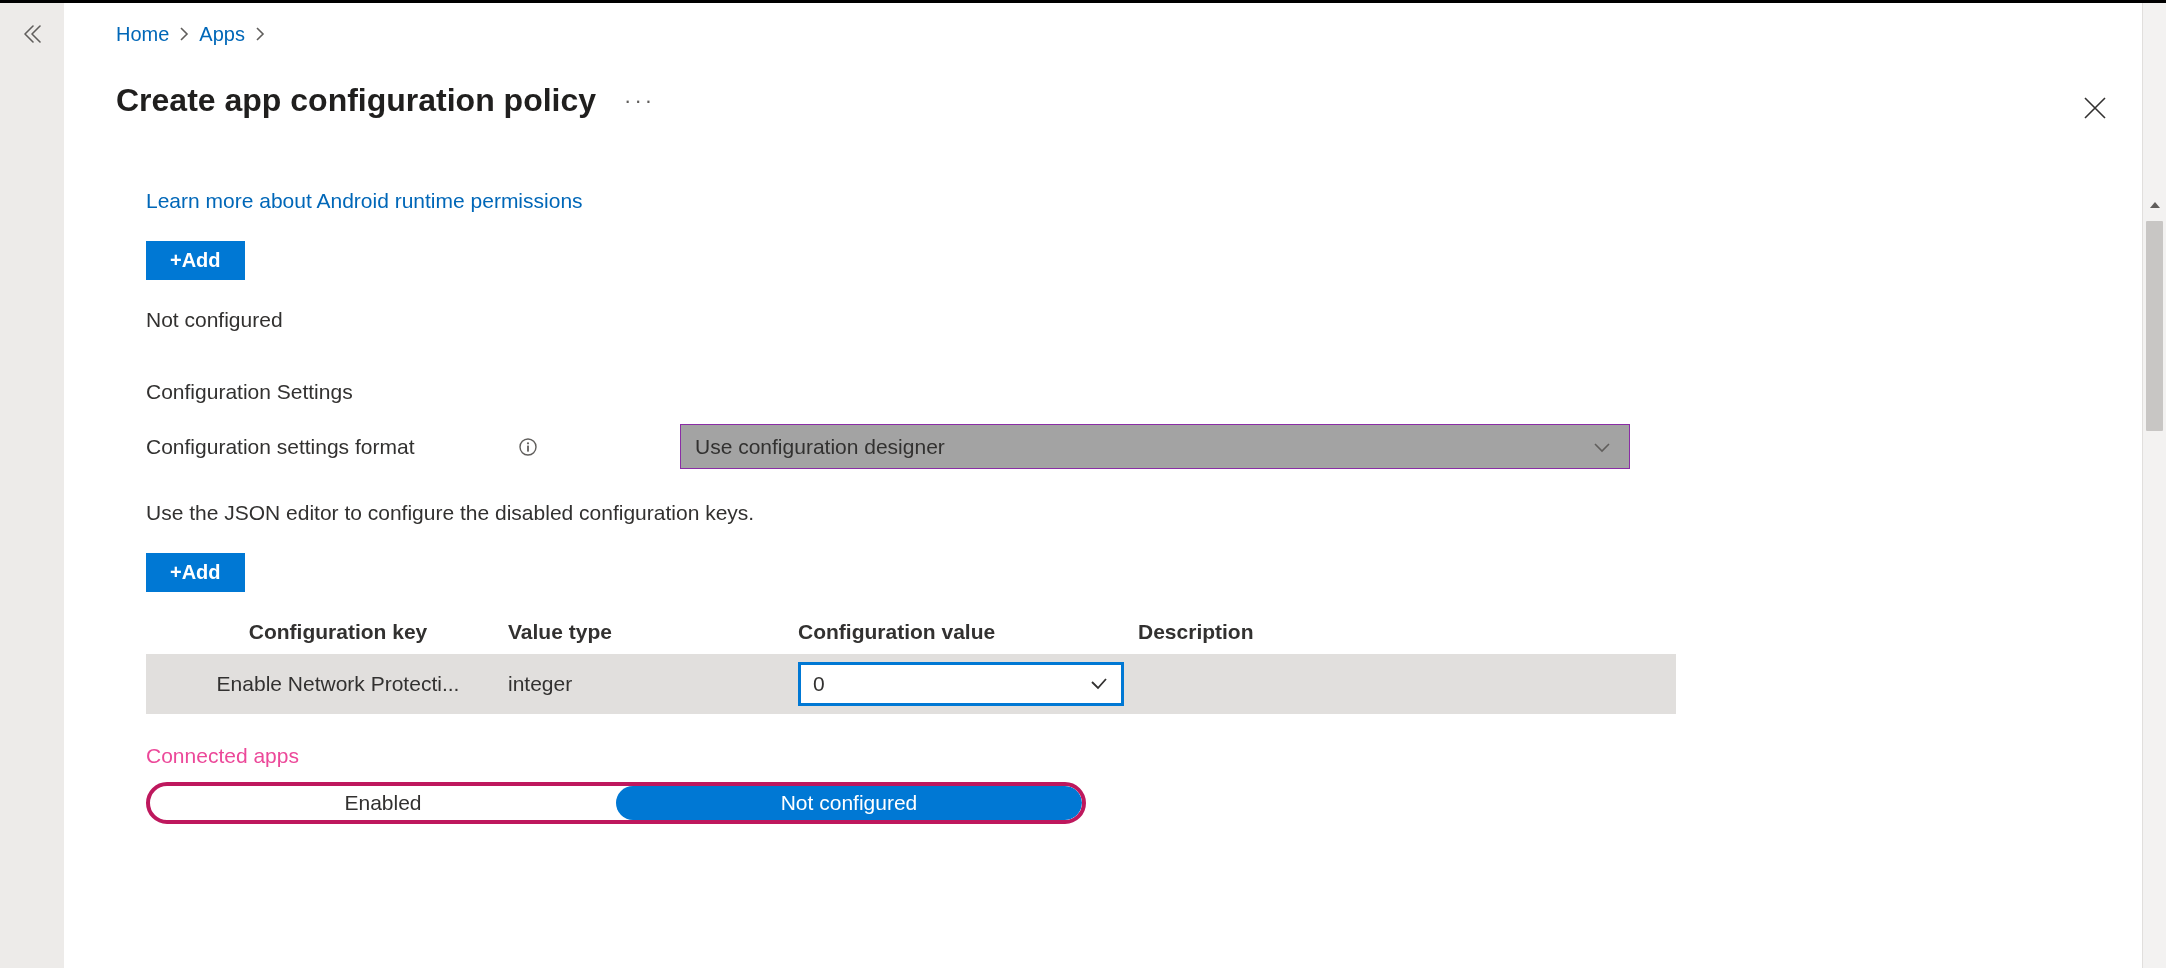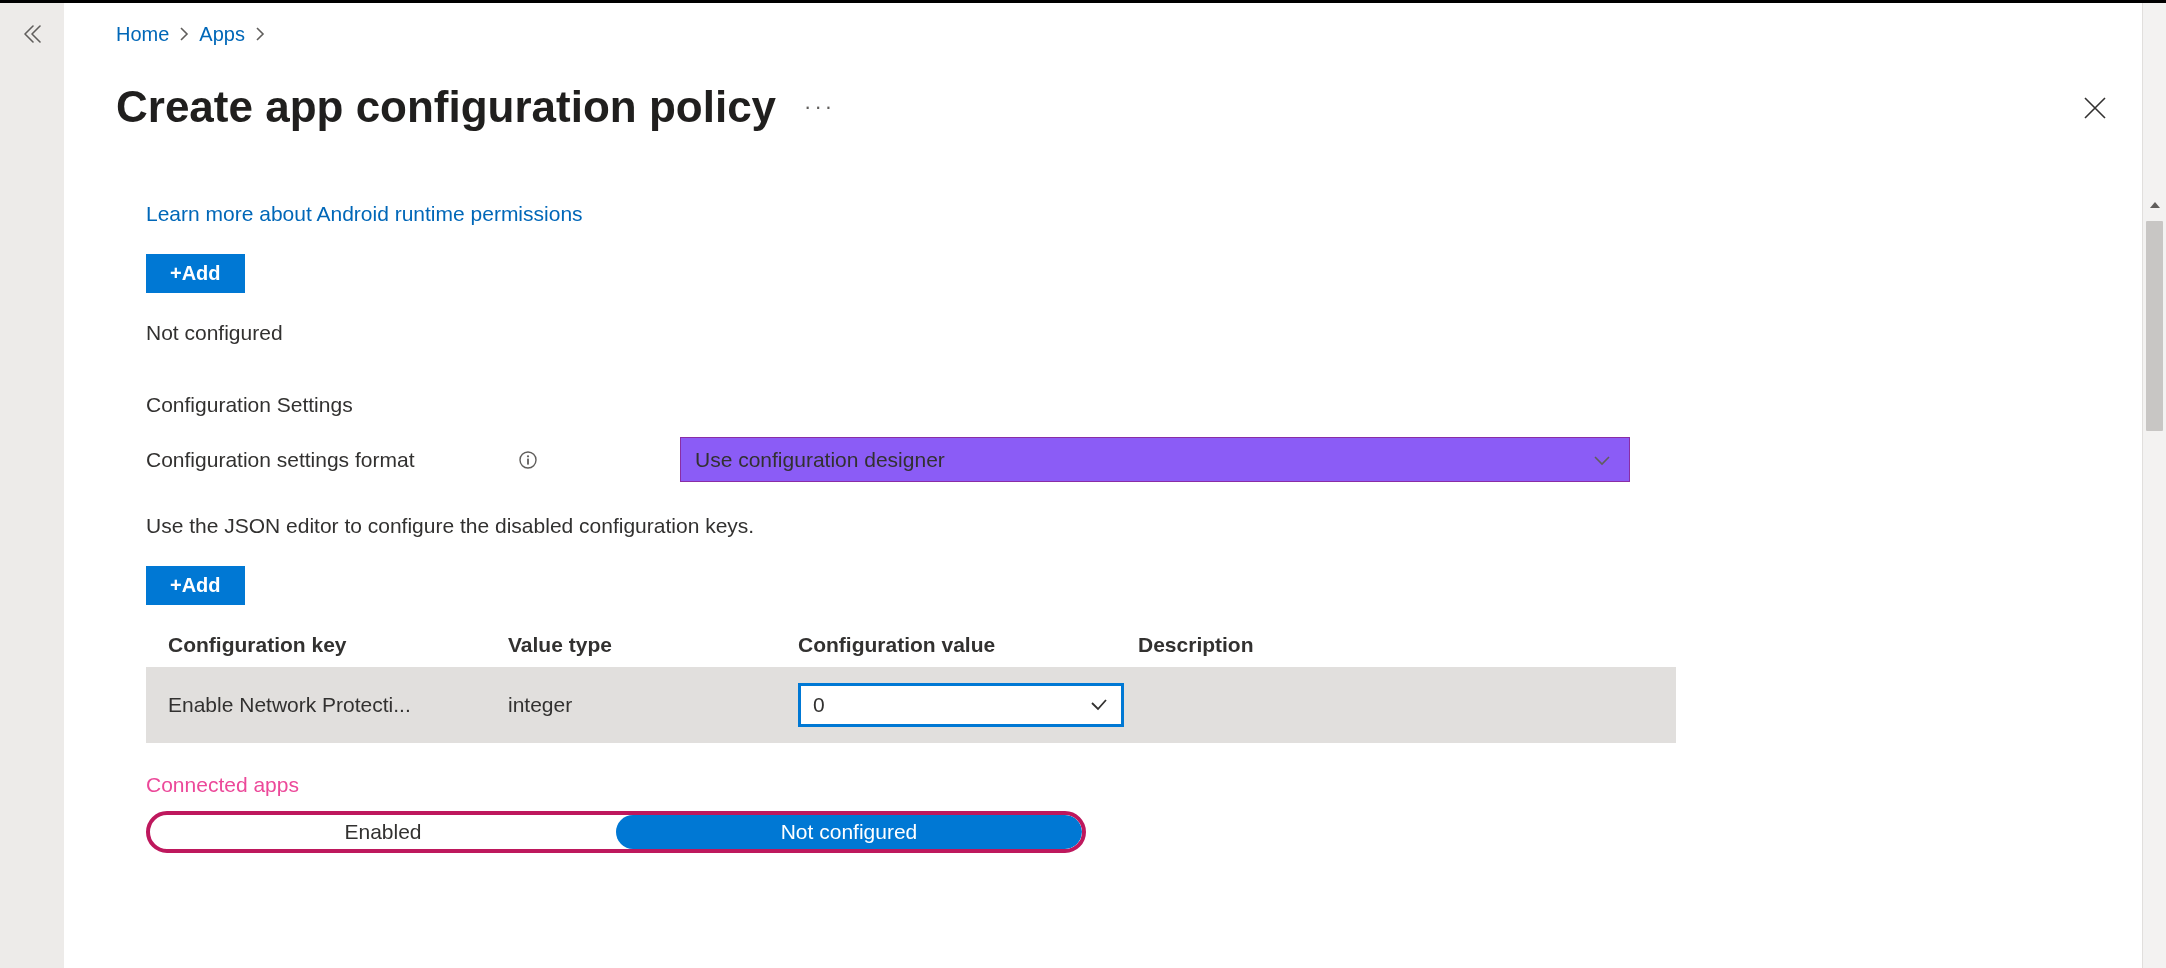--- a/index.html
+++ b/index.html
@@ -15,7 +15,7 @@
     .breadcrumb a { color: #0067b8; text-decoration: none; cursor: pointer; }
     .breadcrumb .chev { color: #605e5c; }
     .title-row { display: flex; align-items: center; gap: 28px; margin-bottom: 70px; }
-    .page-title { font-size: 44px; font-weight: 600; color: #201f1e; }
+    .page-title { font-size: 32px; font-weight: 600; color: #201f1e; }
     .more-dots { font-size: 22px; letter-spacing: 3px; color: #605e5c; cursor: pointer; }
     .close-btn { position: absolute; top: 92px; right: 58px; cursor: pointer; }
     .content { padding-left: 30px; max-width: 1560px; }

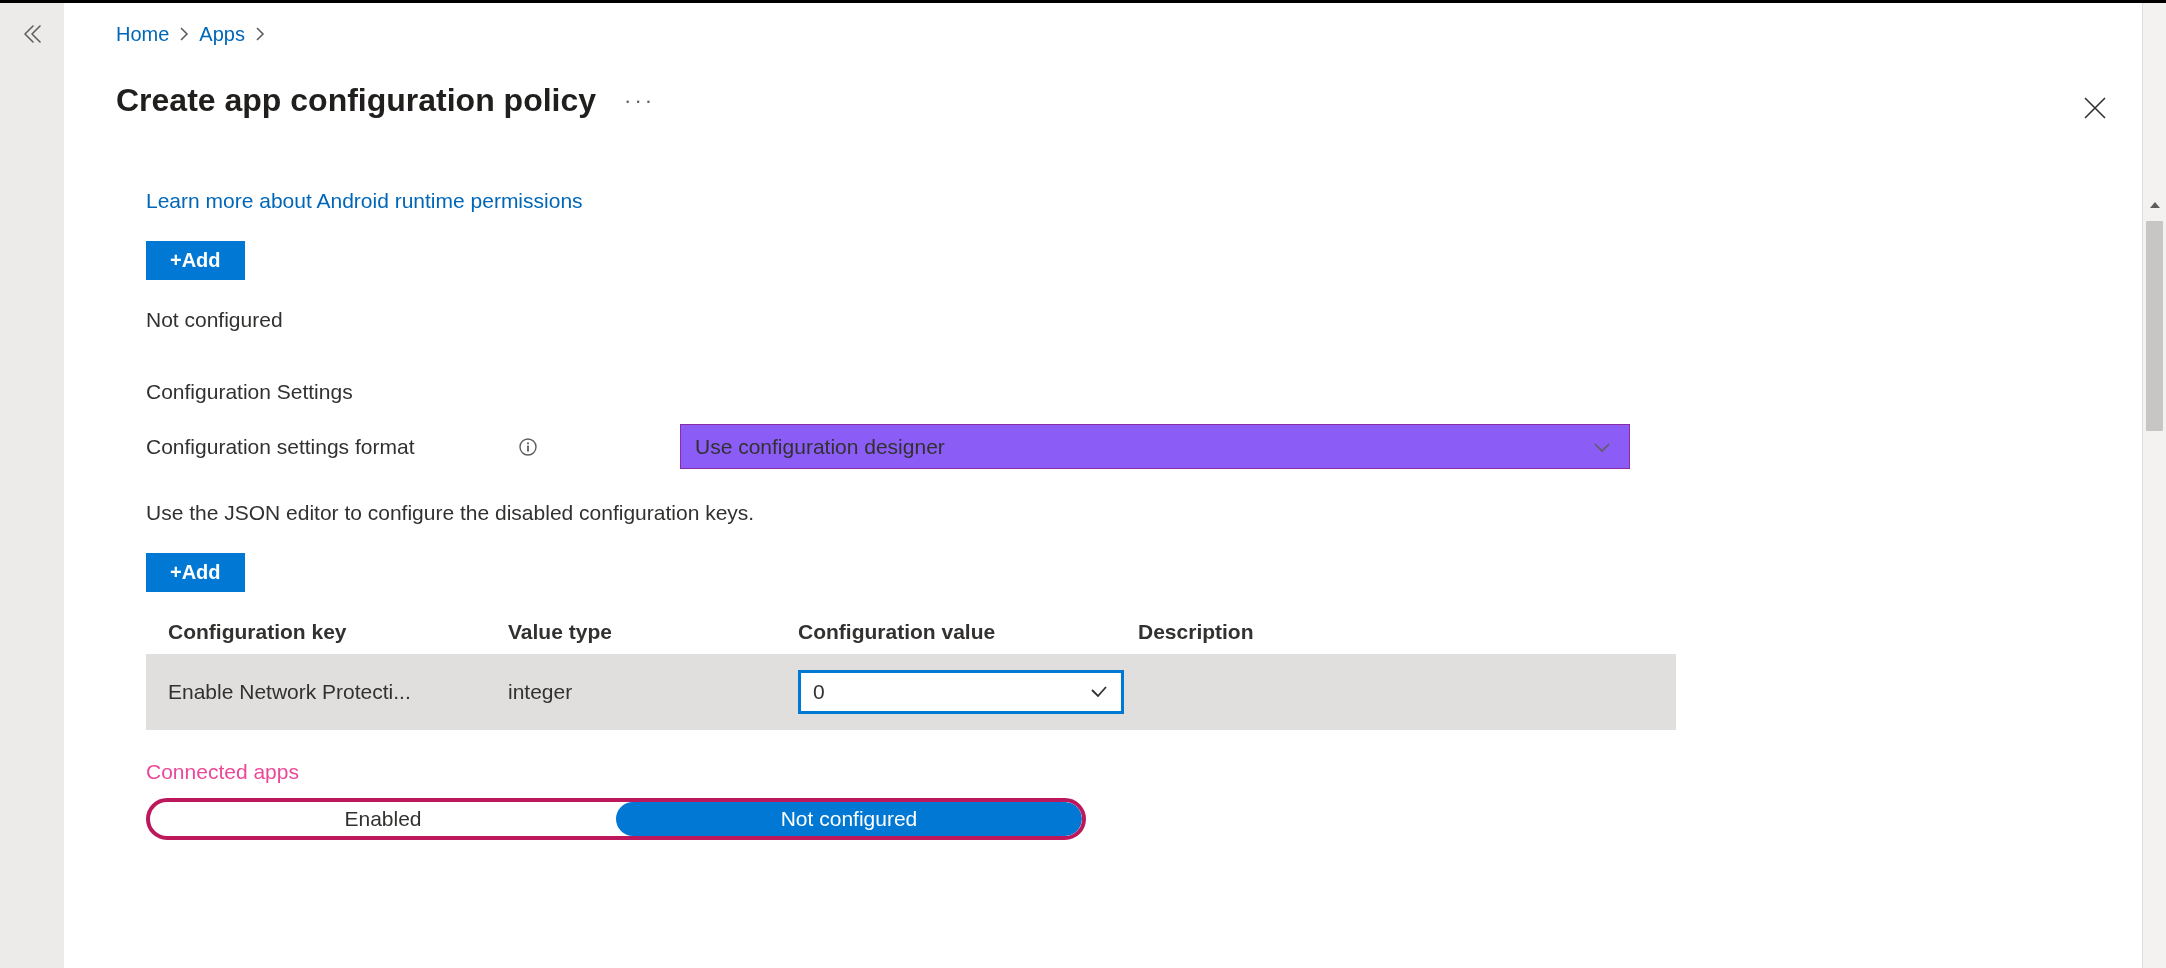--- a/index.html
+++ b/index.html
@@ -26,7 +26,7 @@
     .form-row { display: flex; align-items: center; gap: 23px; margin-bottom: 8px; }
     .form-label { font-size: 21px; color: #323130; width: 350px; }
     .info-icon { display: inline-flex; }
-    .dropdown { position: relative; width: 950px; height: 45px; border: 1px solid #8a2da5; background: #8b5cf6; display: flex; align-items: center; padding: 0 14px; font-size: 21px; cursor: pointer; margin-left: 120px; }
+    .dropdown { position: relative; width: 950px; height: 45px; border: 1px solid #8a2da5; background: #a3a3a3; display: flex; align-items: center; padding: 0 14px; font-size: 21px; cursor: pointer; margin-left: 120px; }
     .dropdown .chev-down { position: absolute; right: 18px; top: 50%; transform: translateY(-50%); }
     .hint-text { font-size: 21px; color: #323130; margin-top: 32px; margin-bottom: 28px; }
     .table { margin-top: 18px; }

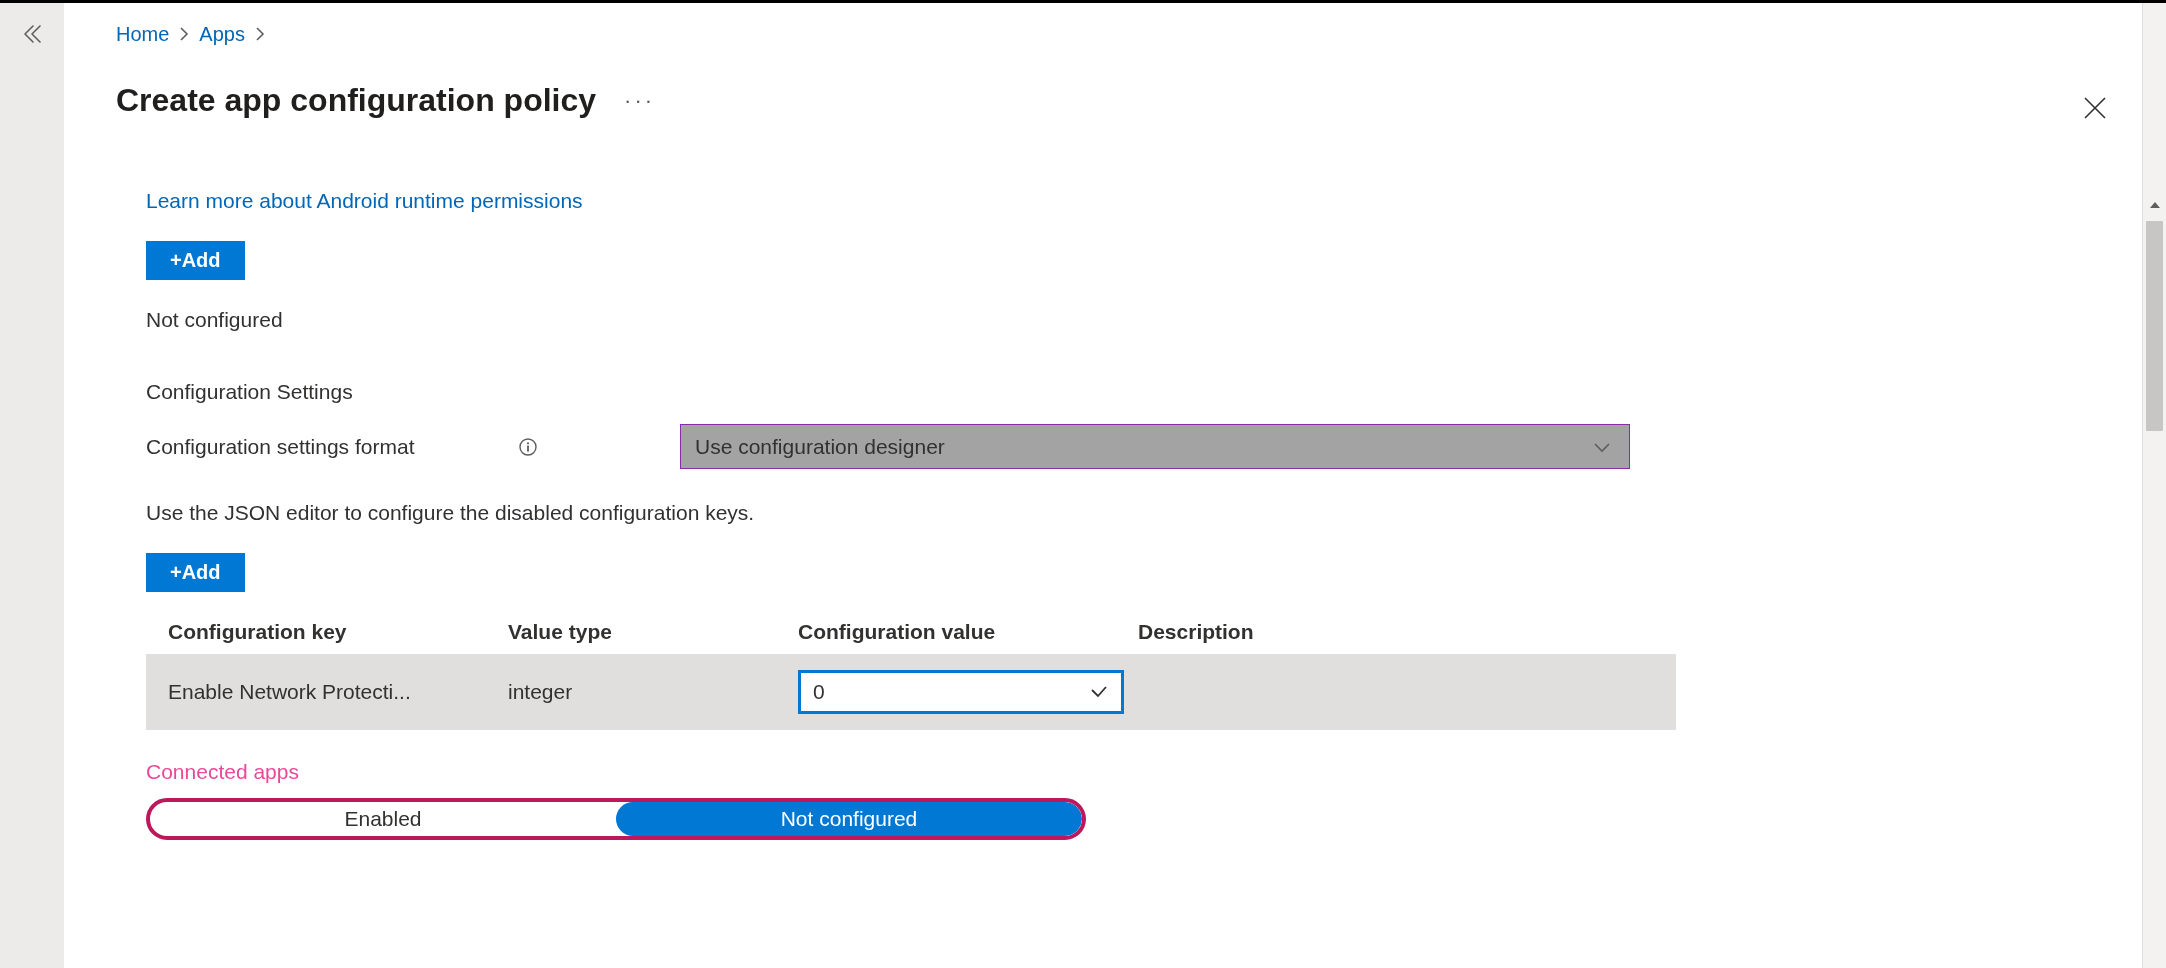--- a/index.html
+++ b/index.html
@@ -31,7 +31,7 @@
     .hint-text { font-size: 21px; color: #323130; margin-top: 32px; margin-bottom: 28px; }
     .table { margin-top: 18px; }
     .table-header { display: flex; padding: 10px 22px; font-size: 21px; font-weight: 600; }
-    .col-key { width: 340px; }
+    .col-key { width: 340px; text-align: center; }
     .col-type { width: 290px; }
     .col-value { width: 340px; }
     .col-desc { flex: 1; }

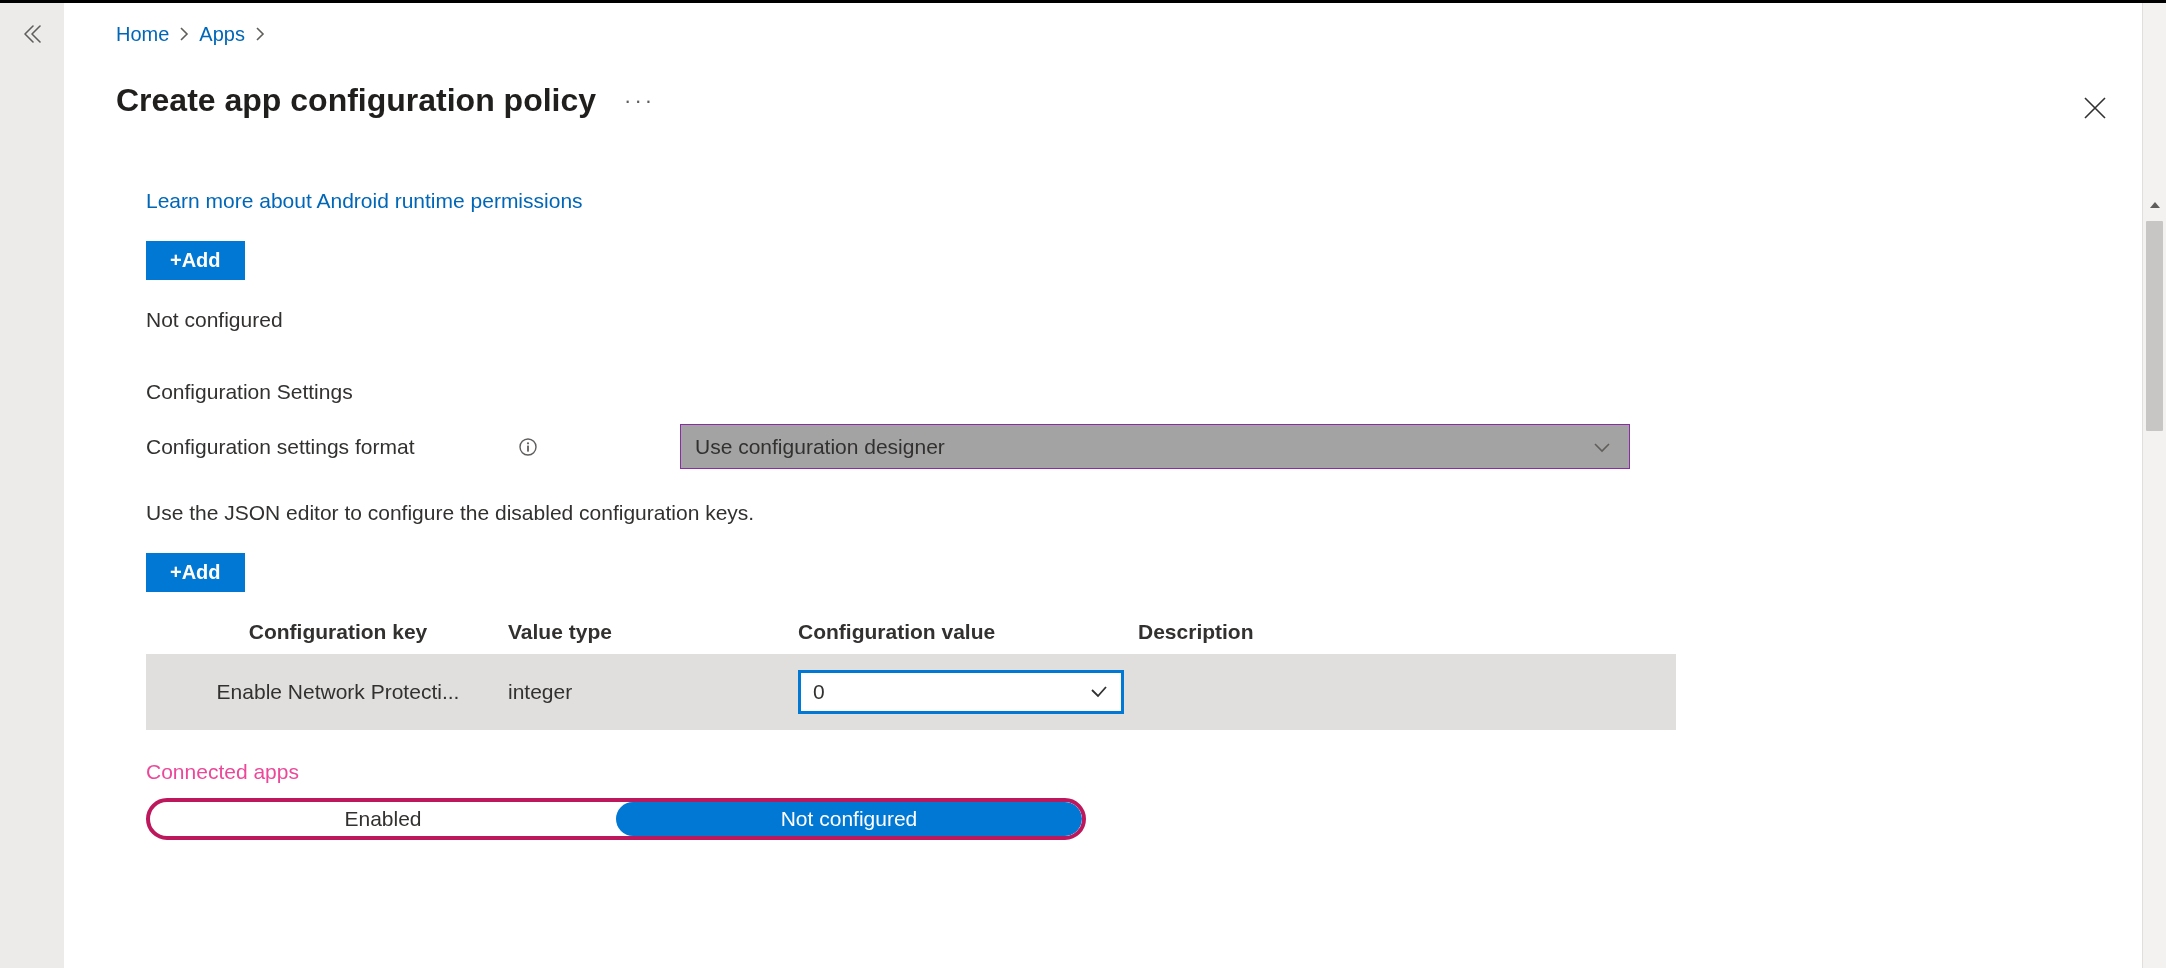--- a/index.html
+++ b/index.html
@@ -35,7 +35,7 @@
     .col-type { width: 290px; }
     .col-value { width: 340px; }
     .col-desc { flex: 1; }
-    .table-row { display: flex; align-items: center; padding: 10px 22px; background: #e1dfdd; height: 76px; }
+    .table-row { display: flex; align-items: center; padding: 10px 22px; background: #e1dfdd; height: 60px; }
     .table-row .col-key, .table-row .col-type, .table-row .col-desc { font-size: 21px; color: #323130; white-space: nowrap; overflow: hidden; text-overflow: ellipsis; }
     .value-input { width: 326px; height: 44px; border: 3px solid #0078d4; background: #fff; display: flex; align-items: center; padding: 0 12px; font-size: 21px; position: relative; }
     .value-input .caret-v { position: absolute; right: 12px; top: 50%; transform: translateY(-50%); }

